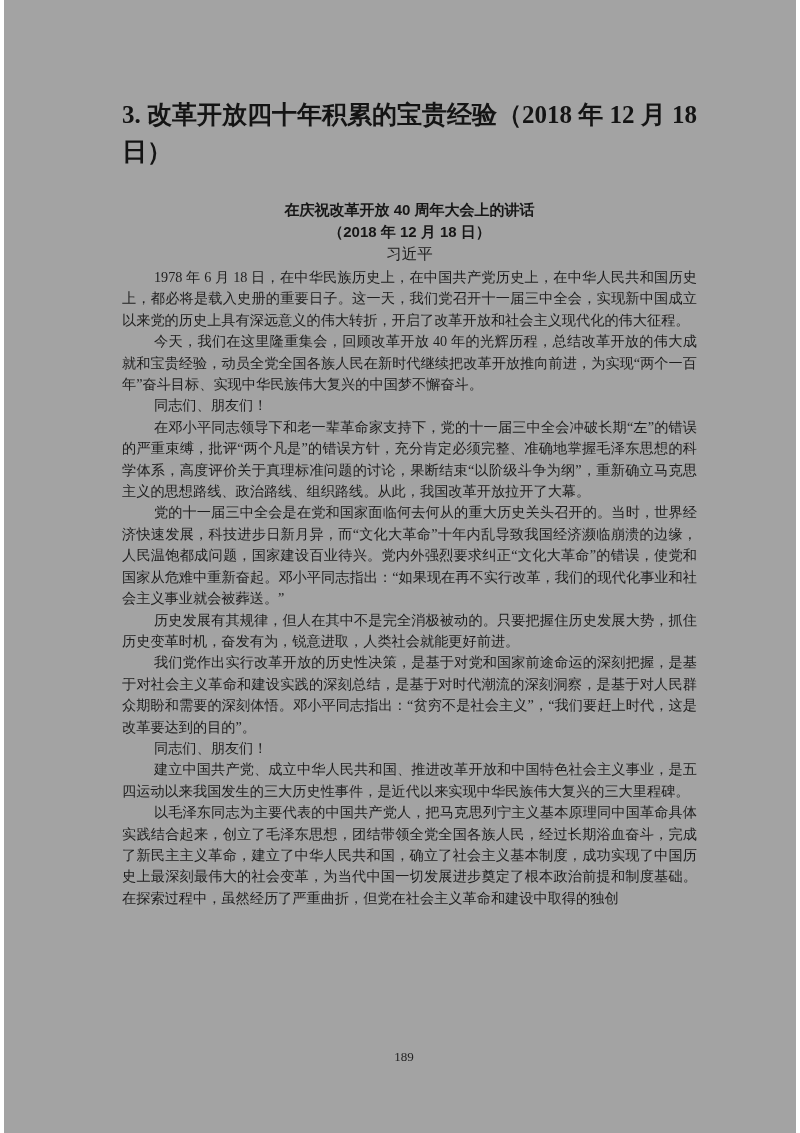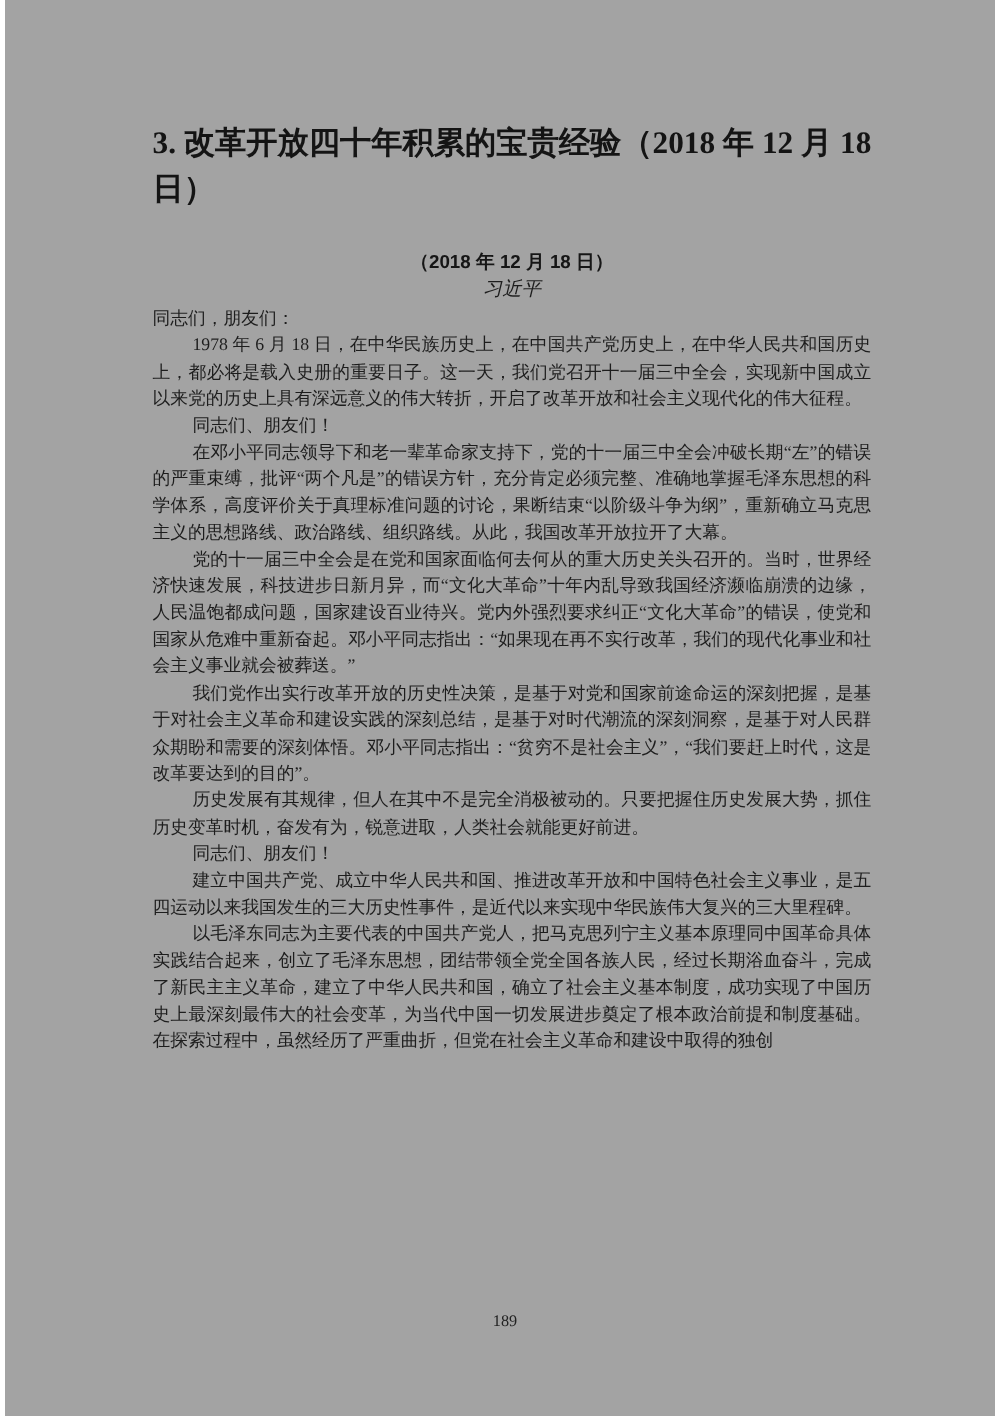--- a/index.html
+++ b/index.html
@@ -83,6 +83,7 @@
     <h1 class="doc-heading">3. 改革开放四十年积累的宝贵经验（2018 年 12 月 18 日）</h1>
 
     <div class="subtitle-block">
+      <div class="subtitle-line subtitle-bold">在庆祝改革开放 40 周年大会上的讲话</div>
       <div class="subtitle-line subtitle-bold">（2018 年 12 月 18 日）</div>
       <div class="subtitle-line subtitle-author">习近平</div>
     </div>

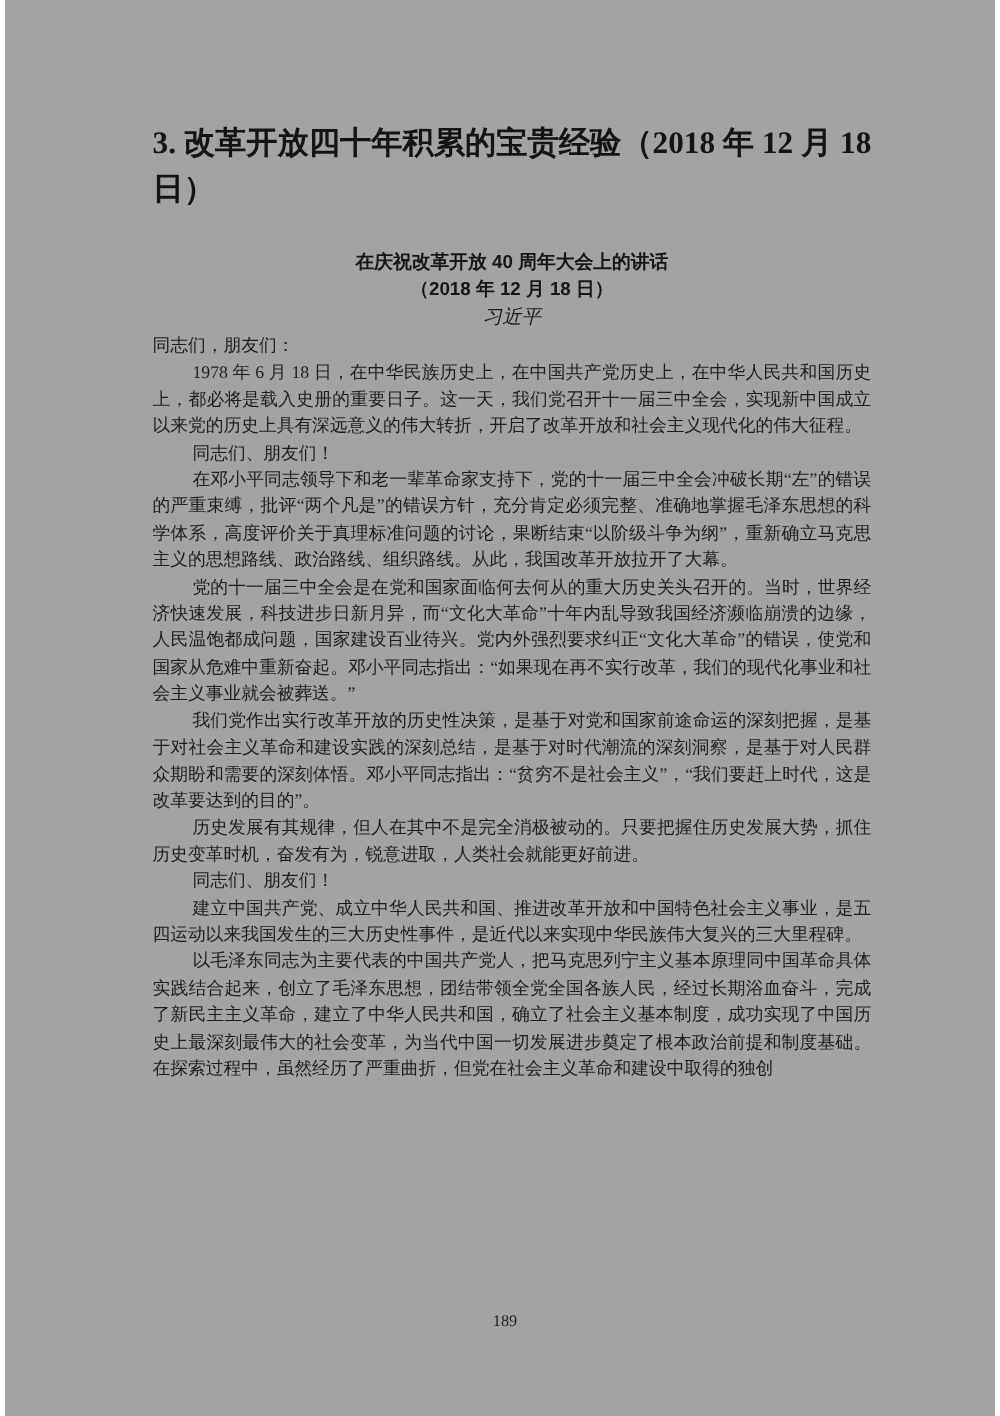--- a/index.html
+++ b/index.html
@@ -46,7 +46,6 @@
   .subtitle-author {
     font-size: 15.5px;
     color: #1d1d1d;
-    font-style: italic;
   }
   .body-text {
     margin-top: 2px;

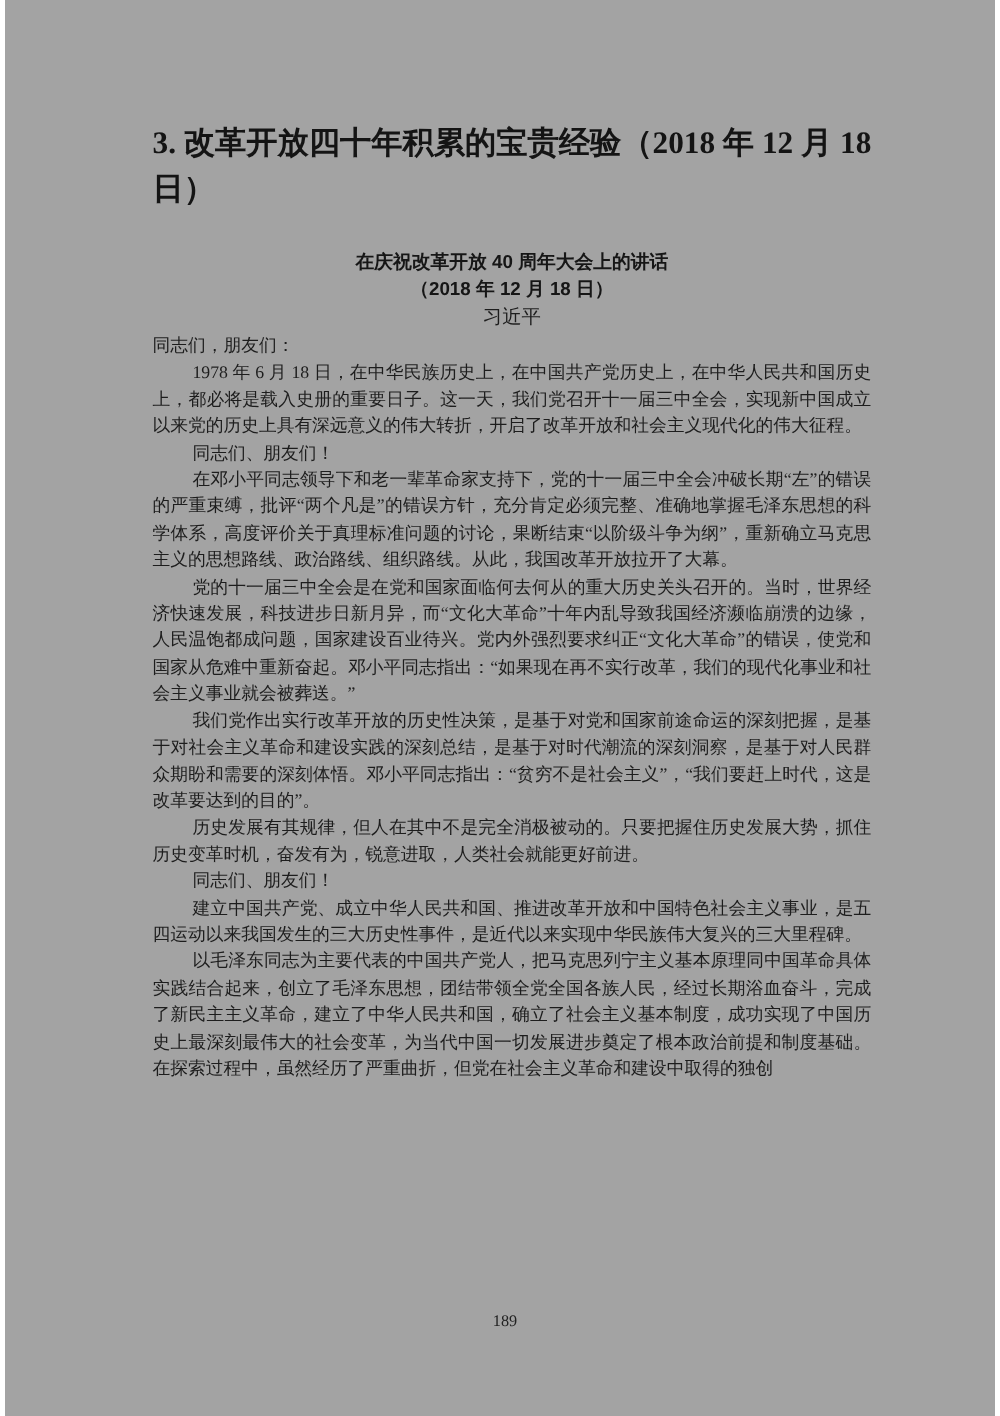--- a/index.html
+++ b/index.html
@@ -88,7 +88,6 @@
     </div>
 
     <div class="body-text">
-        <p class="para">同志们，朋友们：</p>
         <p class="para indent">1978 年 6 月 18 日，在中华民族历史上，在中国共产党历史上，在中华人民共和国历史上，都必将是载入史册的重要日子。这一天，我们党召开十一届三中全会，实现新中国成立以来党的历史上具有深远意义的伟大转折，开启了改革开放和社会主义现代化的伟大征程。</p>
         <p class="para indent">同志们、朋友们！</p>
         <p class="para indent">在邓小平同志领导下和老一辈革命家支持下，党的十一届三中全会冲破长期“左”的错误的严重束缚，批评“两个凡是”的错误方针，充分肯定必须完整、准确地掌握毛泽东思想的科学体系，高度评价关于真理标准问题的讨论，果断结束“以阶级斗争为纲”，重新确立马克思主义的思想路线、政治路线、组织路线。从此，我国改革开放拉开了大幕。</p>

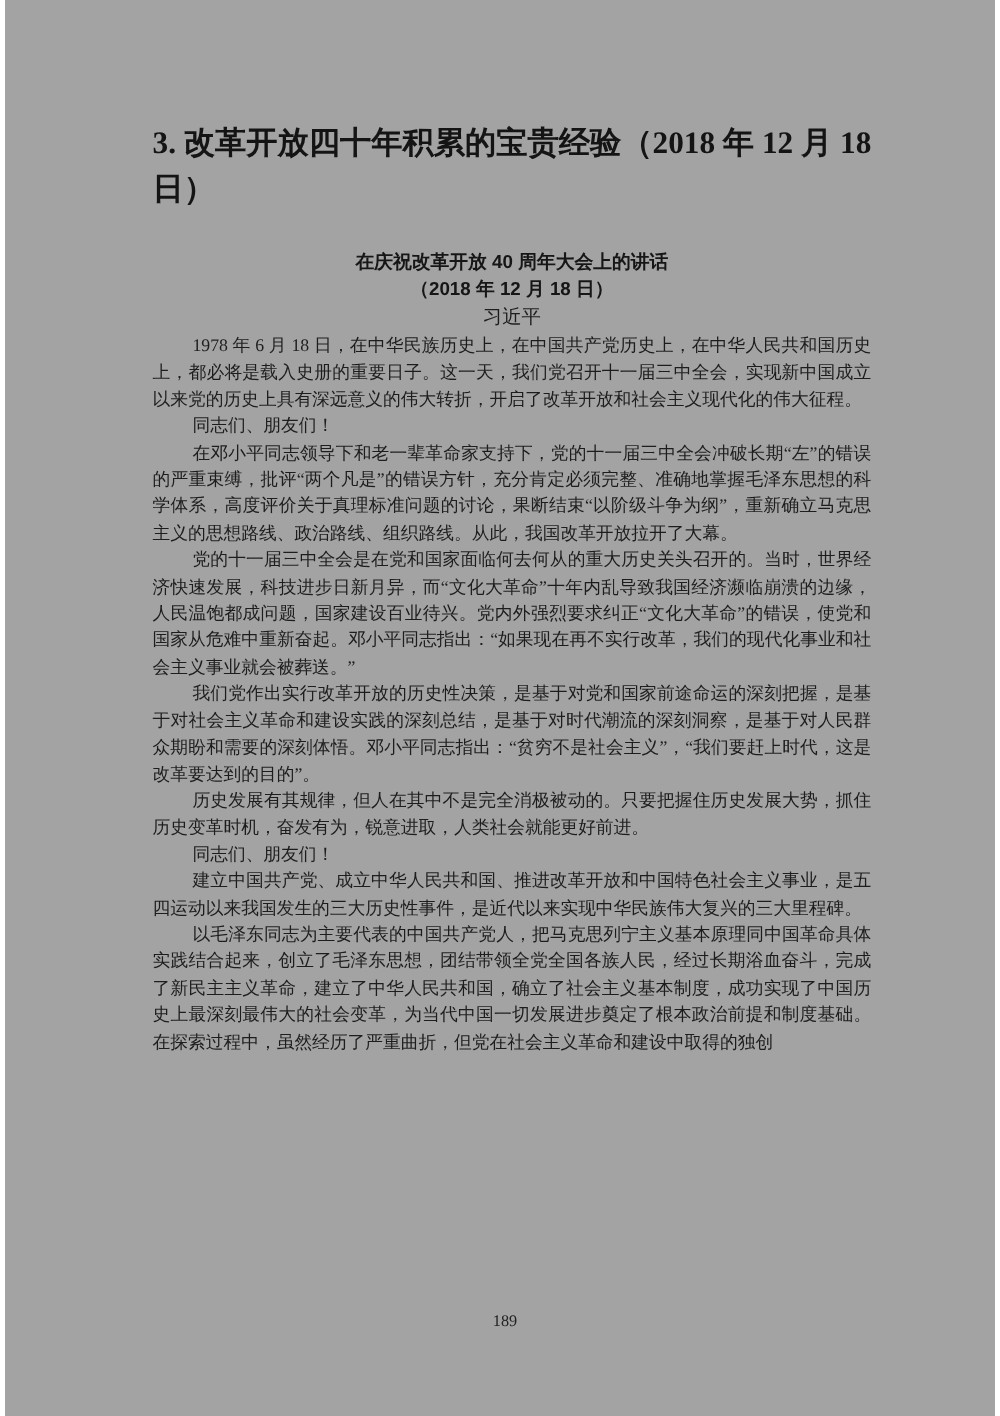--- a/index.html
+++ b/index.html
@@ -89,6 +89,7 @@
 
     <div class="body-text">
         <p class="para indent">1978 年 6 月 18 日，在中华民族历史上，在中国共产党历史上，在中华人民共和国历史上，都必将是载入史册的重要日子。这一天，我们党召开十一届三中全会，实现新中国成立以来党的历史上具有深远意义的伟大转折，开启了改革开放和社会主义现代化的伟大征程。</p>
+        <p class="para indent">今天，我们在这里隆重集会，回顾改革开放 40 年的光辉历程，总结改革开放的伟大成就和宝贵经验，动员全党全国各族人民在新时代继续把改革开放推向前进，为实现“两个一百年”奋斗目标、实现中华民族伟大复兴的中国梦不懈奋斗。</p>
         <p class="para indent">同志们、朋友们！</p>
         <p class="para indent">在邓小平同志领导下和老一辈革命家支持下，党的十一届三中全会冲破长期“左”的错误的严重束缚，批评“两个凡是”的错误方针，充分肯定必须完整、准确地掌握毛泽东思想的科学体系，高度评价关于真理标准问题的讨论，果断结束“以阶级斗争为纲”，重新确立马克思主义的思想路线、政治路线、组织路线。从此，我国改革开放拉开了大幕。</p>
         <p class="para indent">党的十一届三中全会是在党和国家面临何去何从的重大历史关头召开的。当时，世界经济快速发展，科技进步日新月异，而“文化大革命”十年内乱导致我国经济濒临崩溃的边缘，人民温饱都成问题，国家建设百业待兴。党内外强烈要求纠正“文化大革命”的错误，使党和国家从危难中重新奋起。邓小平同志指出：“如果现在再不实行改革，我们的现代化事业和社会主义事业就会被葬送。”</p>

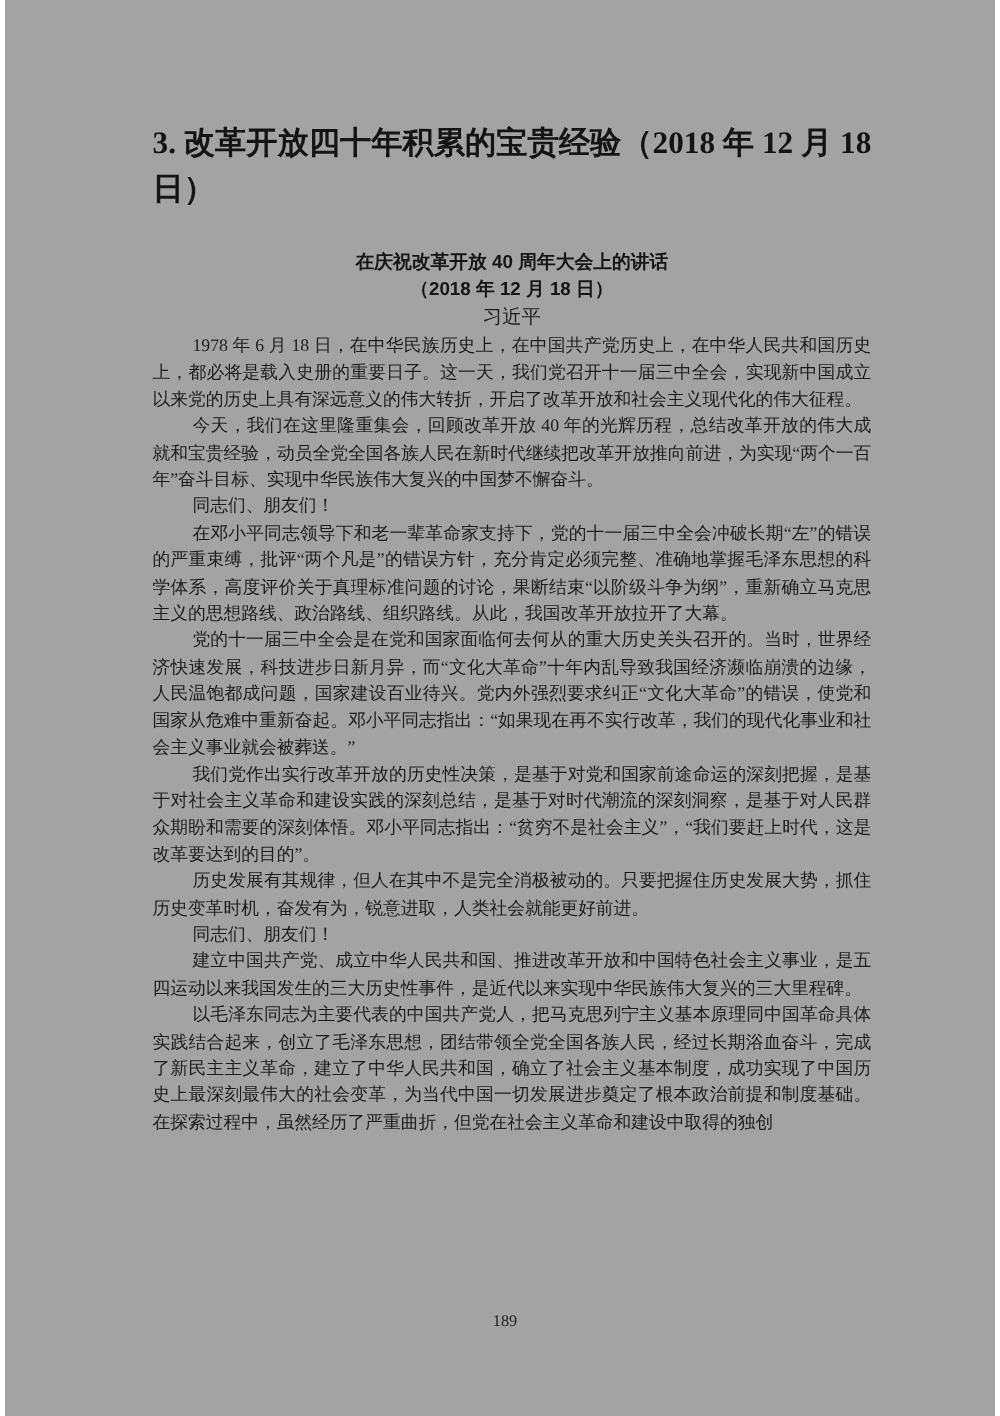--- a/index.html
+++ b/index.html
@@ -93,8 +93,8 @@
         <p class="para indent">同志们、朋友们！</p>
         <p class="para indent">在邓小平同志领导下和老一辈革命家支持下，党的十一届三中全会冲破长期“左”的错误的严重束缚，批评“两个凡是”的错误方针，充分肯定必须完整、准确地掌握毛泽东思想的科学体系，高度评价关于真理标准问题的讨论，果断结束“以阶级斗争为纲”，重新确立马克思主义的思想路线、政治路线、组织路线。从此，我国改革开放拉开了大幕。</p>
         <p class="para indent">党的十一届三中全会是在党和国家面临何去何从的重大历史关头召开的。当时，世界经济快速发展，科技进步日新月异，而“文化大革命”十年内乱导致我国经济濒临崩溃的边缘，人民温饱都成问题，国家建设百业待兴。党内外强烈要求纠正“文化大革命”的错误，使党和国家从危难中重新奋起。邓小平同志指出：“如果现在再不实行改革，我们的现代化事业和社会主义事业就会被葬送。”</p>
+        <p class="para indent">历史发展有其规律，但人在其中不是完全消极被动的。只要把握住历史发展大势，抓住历史变革时机，奋发有为，锐意进取，人类社会就能更好前进。</p>
         <p class="para indent">我们党作出实行改革开放的历史性决策，是基于对党和国家前途命运的深刻把握，是基于对社会主义革命和建设实践的深刻总结，是基于对时代潮流的深刻洞察，是基于对人民群众期盼和需要的深刻体悟。邓小平同志指出：“贫穷不是社会主义”，“我们要赶上时代，这是改革要达到的目的”。</p>
-        <p class="para indent">历史发展有其规律，但人在其中不是完全消极被动的。只要把握住历史发展大势，抓住历史变革时机，奋发有为，锐意进取，人类社会就能更好前进。</p>
         <p class="para indent">同志们、朋友们！</p>
         <p class="para indent">建立中国共产党、成立中华人民共和国、推进改革开放和中国特色社会主义事业，是五四运动以来我国发生的三大历史性事件，是近代以来实现中华民族伟大复兴的三大里程碑。</p>
         <p class="para indent">以毛泽东同志为主要代表的中国共产党人，把马克思列宁主义基本原理同中国革命具体实践结合起来，创立了毛泽东思想，团结带领全党全国各族人民，经过长期浴血奋斗，完成了新民主主义革命，建立了中华人民共和国，确立了社会主义基本制度，成功实现了中国历史上最深刻最伟大的社会变革，为当代中国一切发展进步奠定了根本政治前提和制度基础。在探索过程中，虽然经历了严重曲折，但党在社会主义革命和建设中取得的独创</p>

